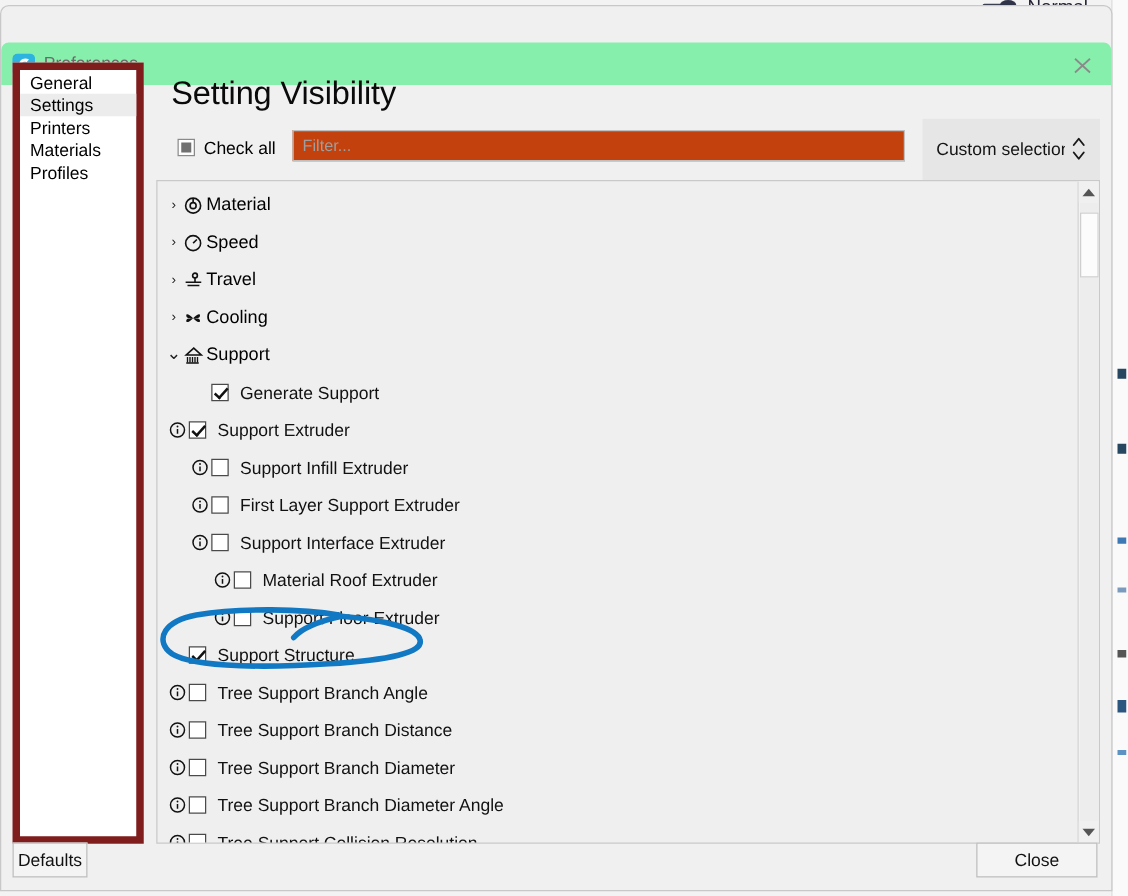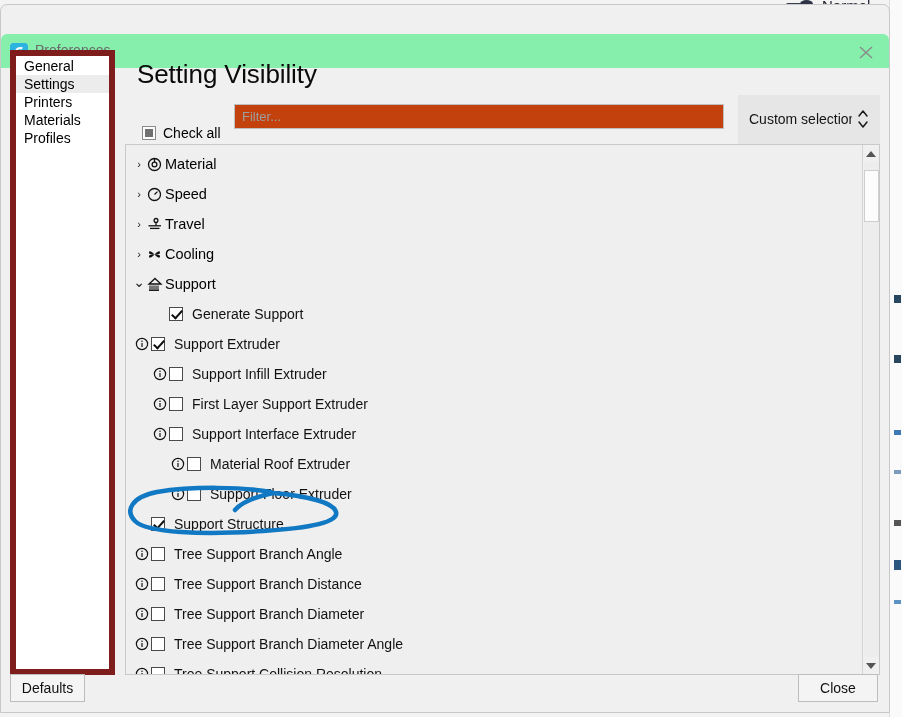--- a/index.html
+++ b/index.html
@@ -176,7 +176,7 @@
   #checkall-wrap {
     position: absolute;
     left: 17px;
-    top: 23px;
+    top: 8px;
     display: flex;
     align-items: center;
     cursor: pointer;

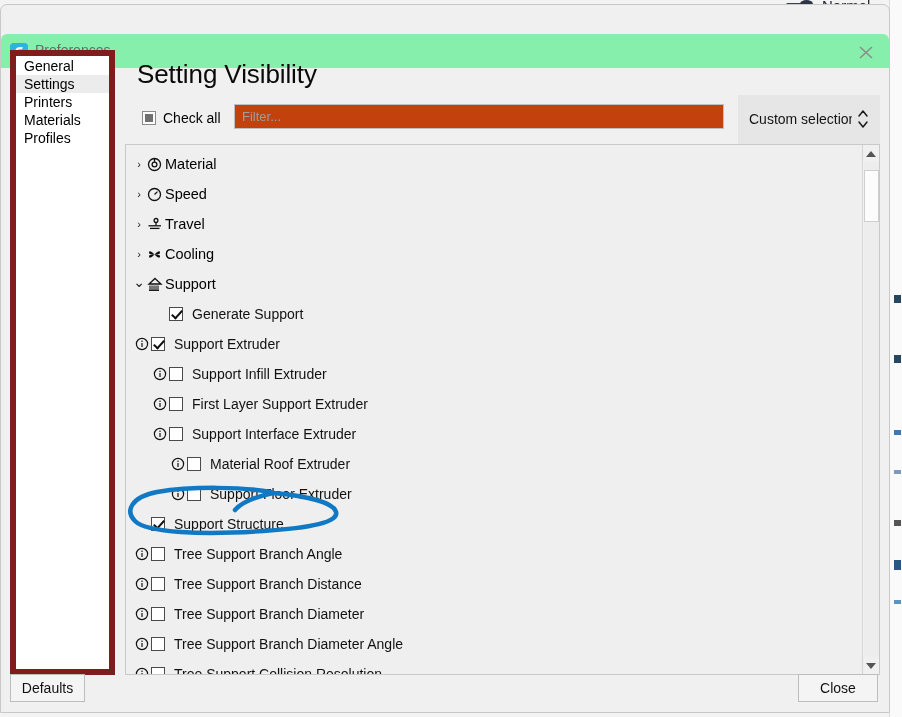--- a/index.html
+++ b/index.html
@@ -398,7 +398,7 @@
     align-items: center;
     justify-content: center;
   }
-  #defaults-button { left: 9px; bottom: 10px; width: 75px; }
+  #defaults-button { left: 9px; bottom: 10px; width: 60px; }
   #close-button { right: 11px; bottom: 10px; width: 80px; }
 
   

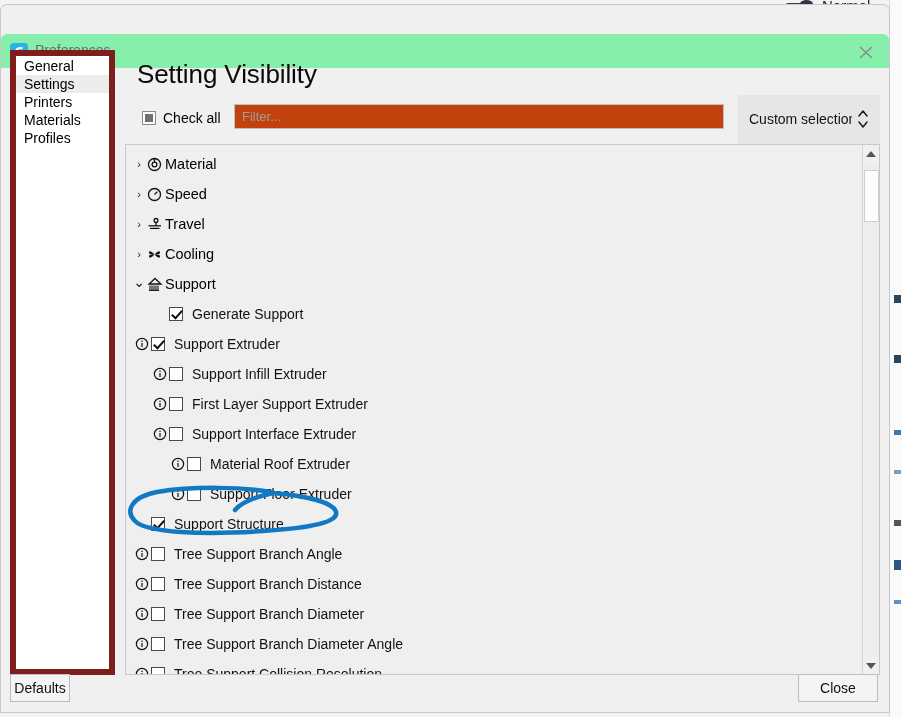--- a/index.html
+++ b/index.html
@@ -399,7 +399,7 @@
     justify-content: center;
   }
   #defaults-button { left: 9px; bottom: 10px; width: 60px; }
-  #close-button { right: 11px; bottom: 10px; width: 80px; }
+  #close-button { right: 11px; bottom: 10px; width: 97px; }
 
   
   #annotation {

